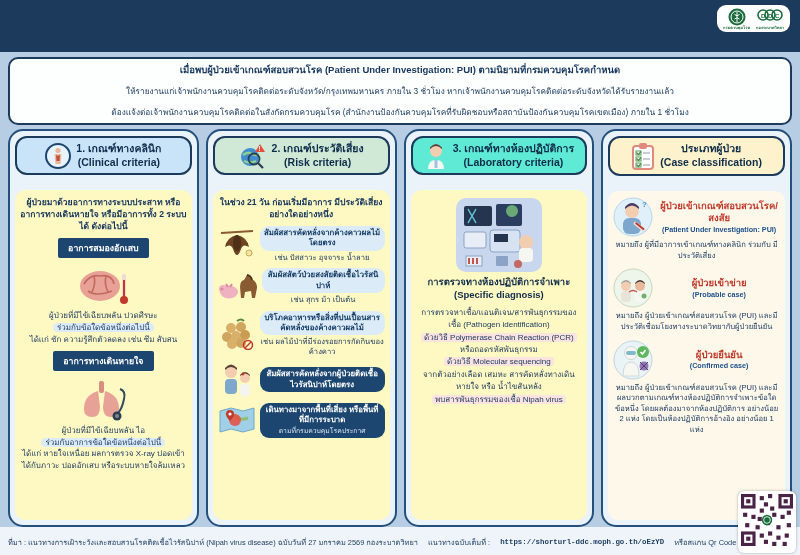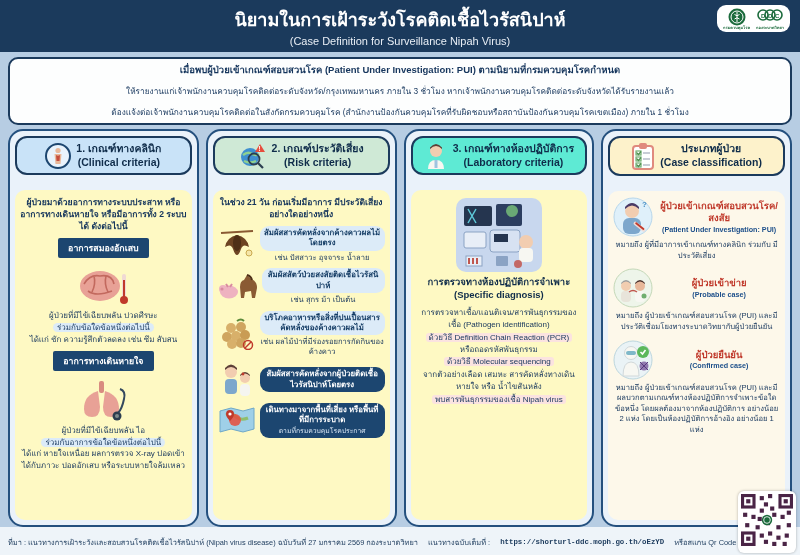--- a/index.html
+++ b/index.html
@@ -79,10 +79,6 @@
 <body>
 
 <div class="header">
-  <div>
-    <div class="title">นิยามในการเฝ้าระวังโรคติดเชื้อไวรัสนิปาห์</div>
-    <div class="subtitle">(Case Definition for Surveillance Nipah Virus)</div>
-  </div>
   <div class="logo-box">
     <div class="logo">
       <svg width="18" height="18">

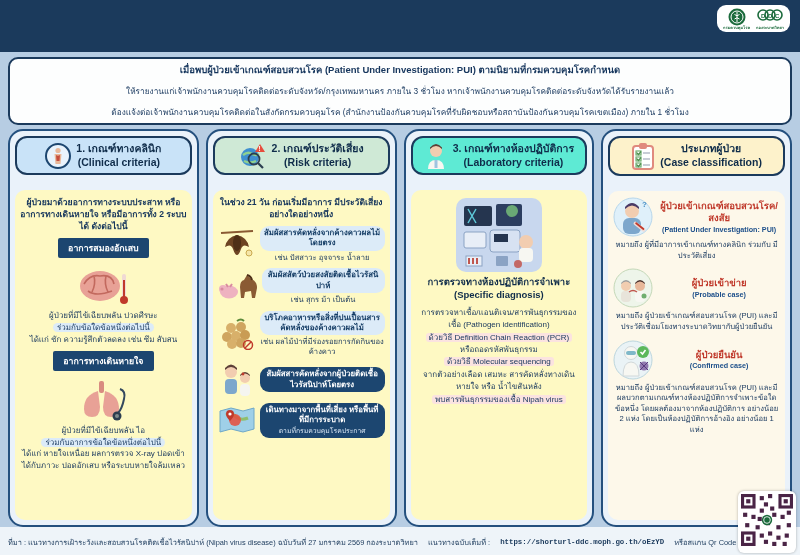--- a/index.html
+++ b/index.html
@@ -299,7 +299,7 @@
       </div>
       <div class="lab-p">
         <span>การตรวจหาเชื้อ/แอนติเจน/สารพันธุกรรมของเชื้อ (Pathogen identification)</span><br>
-        <span class="hl-pink">ด้วยวิธี Definition Chain Reaction (PCR)</span><br>
+        <span class="hl-pink">ด้วยวิธี Polymerase Chain Reaction (PCR)</span><br>
         <span>หรือถอดรหัสพันธุกรรม</span><br>
         <span class="hl-pink">ด้วยวิธี Molecular sequencing</span><br>
         <span>จากตัวอย่างเลือด เสมหะ สารคัดหลั่งทางเดินหายใจ หรือ น้ำไขสันหลัง</span><br>

